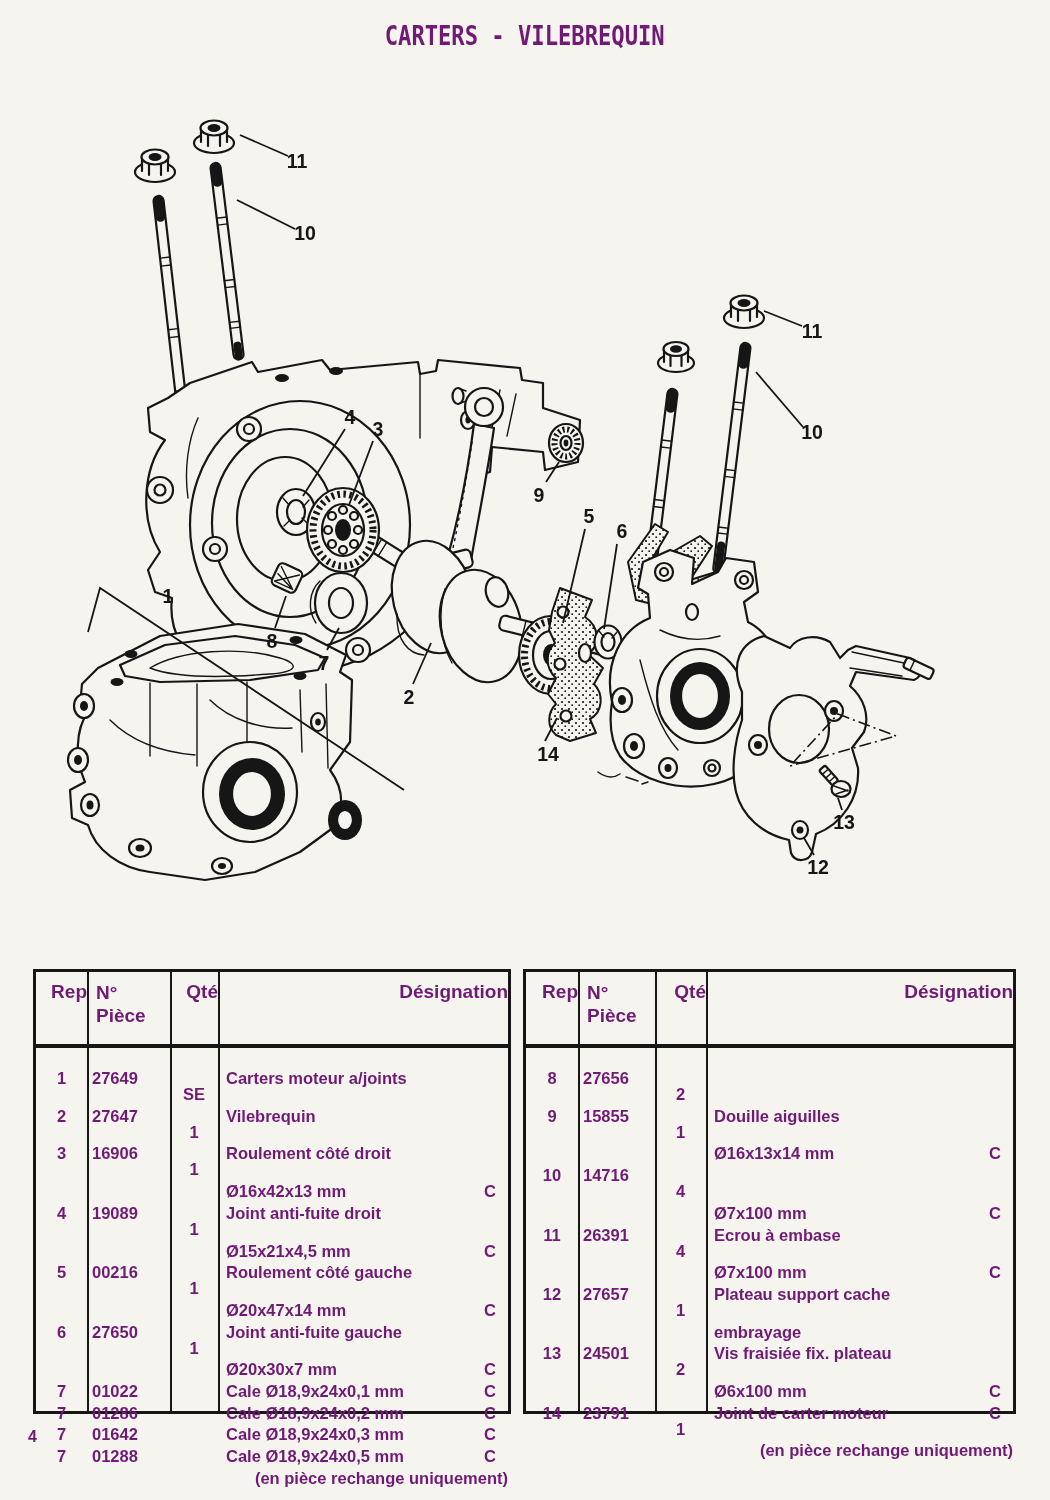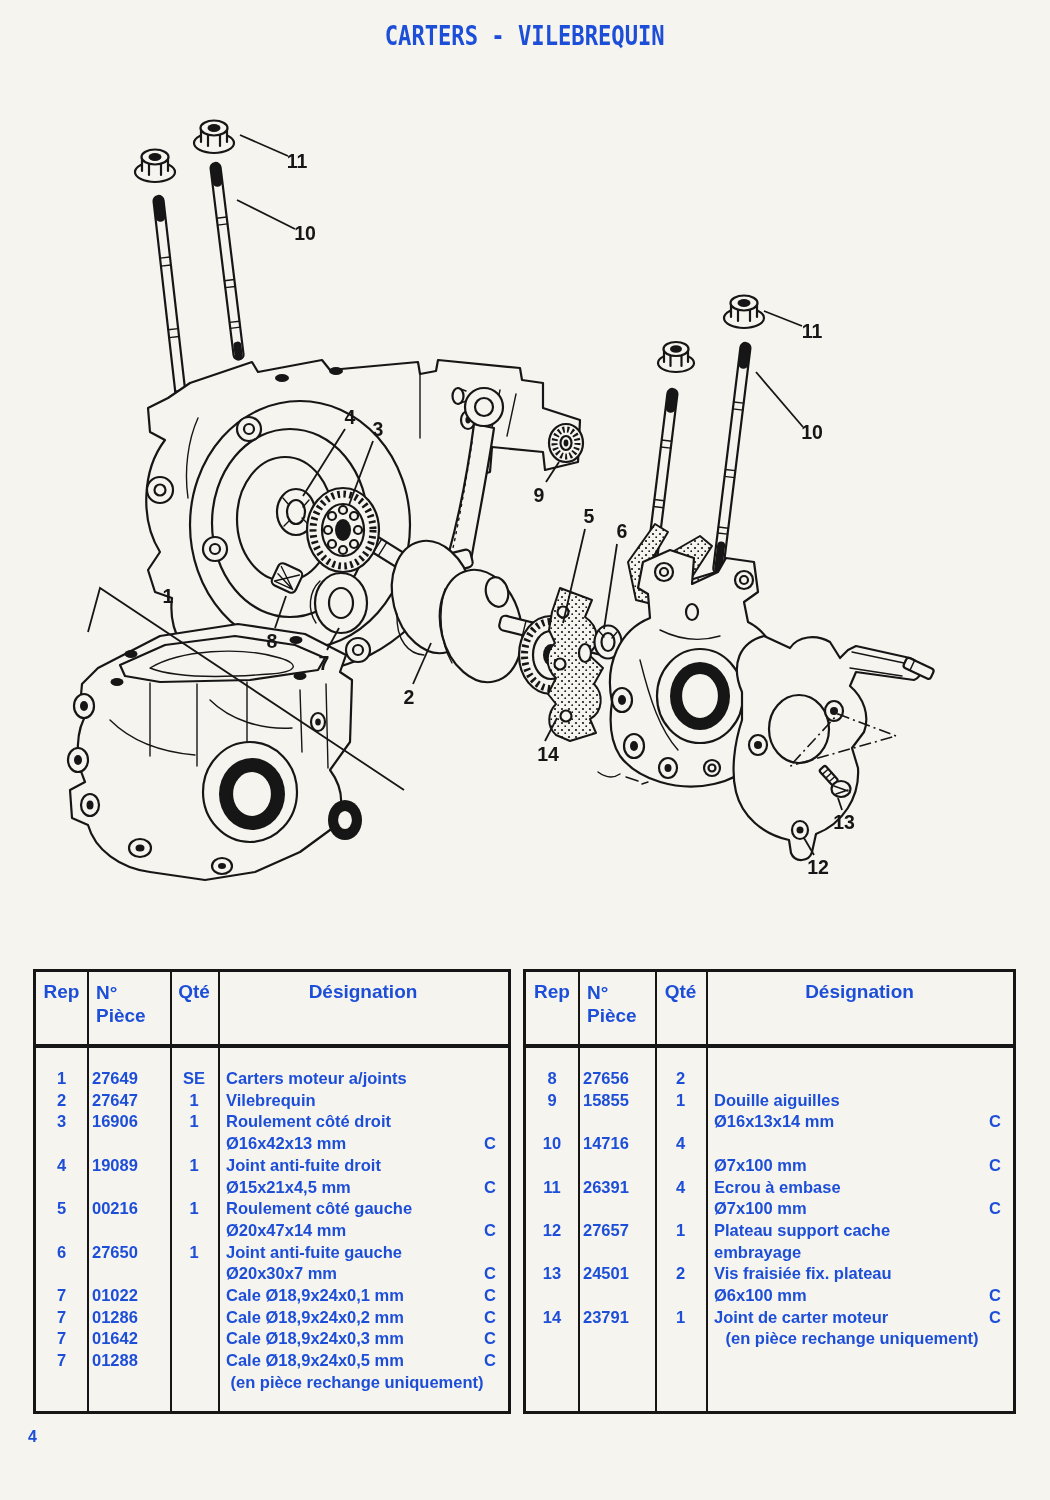--- a/index.html
+++ b/index.html
@@ -4,7 +4,7 @@
 <style>
   html,body{margin:0;padding:0;}
   .page{position:relative;width:1050px;height:1500px;background:#f5f4ef;
-        font-family:"Liberation Sans",sans-serif;color:#1d4ed8;overflow:hidden;}
+        font-family:"Liberation Sans",sans-serif;color:#701a75;overflow:hidden;}
   
   .title{position:absolute;top:20px;left:0;right:0;text-align:center;line-height:1.15;}
   .title .t1{display:inline-block;font:bold 27px "DejaVu Sans Mono",monospace;transform:scaleX(.82);}

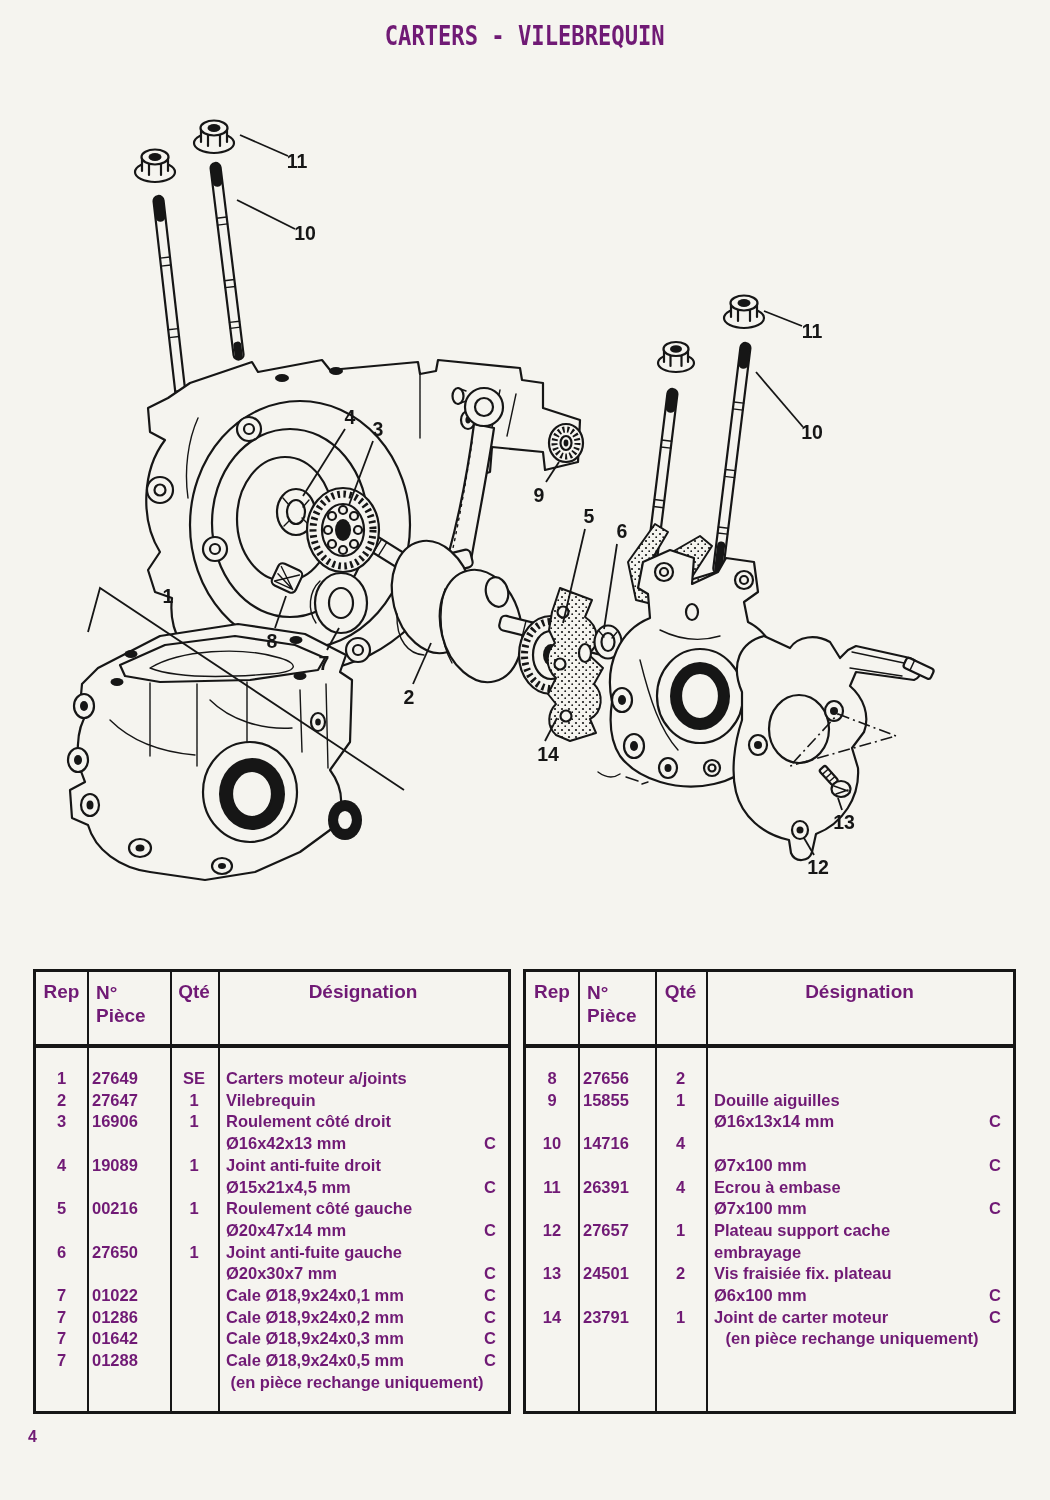--- a/index.html
+++ b/index.html
@@ -23,7 +23,7 @@
   #table-right{left:523px;width:493px;--c1:52px;--c2:77px;--c3:51px;}
   .thead{display:grid;grid-template-columns:var(--c1) var(--c2) var(--c3) 1fr;
          height:72px;border-bottom:4px solid #161616;font-weight:bold;font-size:19px;}
-  .th{padding-top:9px;text-align:center;}
+  .th{padding-top:9px;text-align:right;}
   .th-piece{text-align:left;padding-left:9px;line-height:23px;}
   .th-rep{padding-top:9px;}
   .vline{position:absolute;top:0;bottom:0;width:2.4px;background:#161616;}

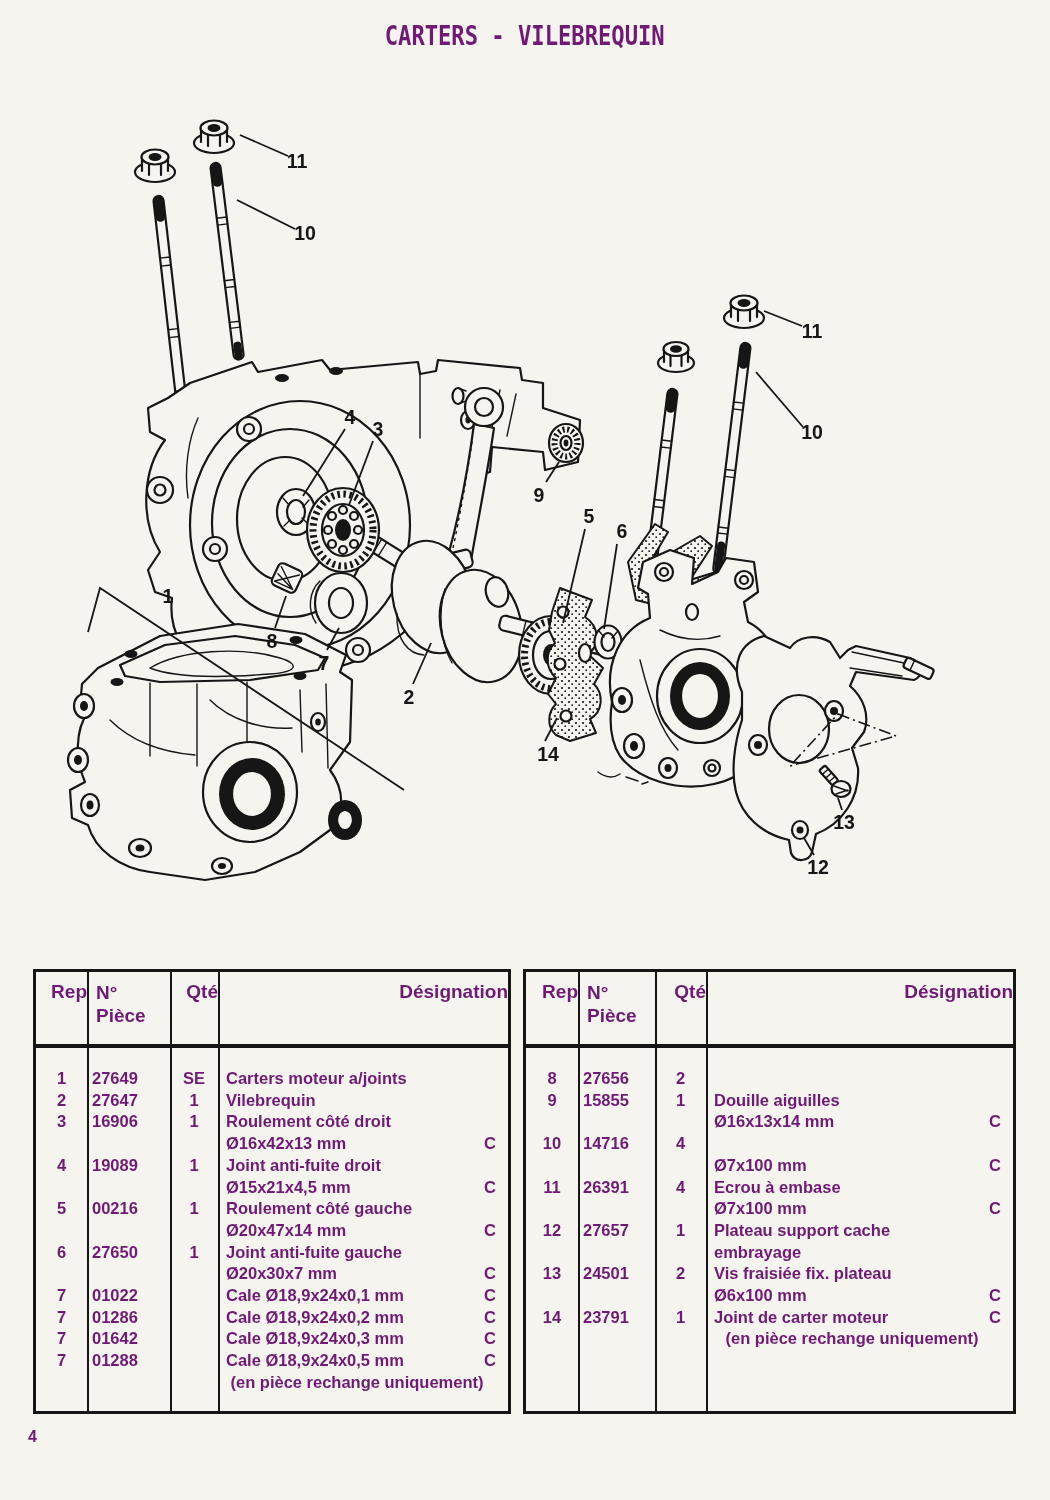--- a/index.html
+++ b/index.html
@@ -32,7 +32,7 @@
   .tline{display:grid;grid-template-columns:var(--c1) var(--c2) var(--c3) 1fr;}
   .c-rep{text-align:center;}
   .c-piece{padding-left:5px;}
-  .c-qty{text-align:center;}
+  .c-qty{text-align:center;margin-top:16px;}
   .c-des{display:flex;justify-content:space-between;padding-left:8px;padding-right:12px;}
   .c-foot{text-align:center;padding-left:36px;}
   .pagenum{position:absolute;left:28px;top:1428px;font-weight:bold;font-size:16px;}

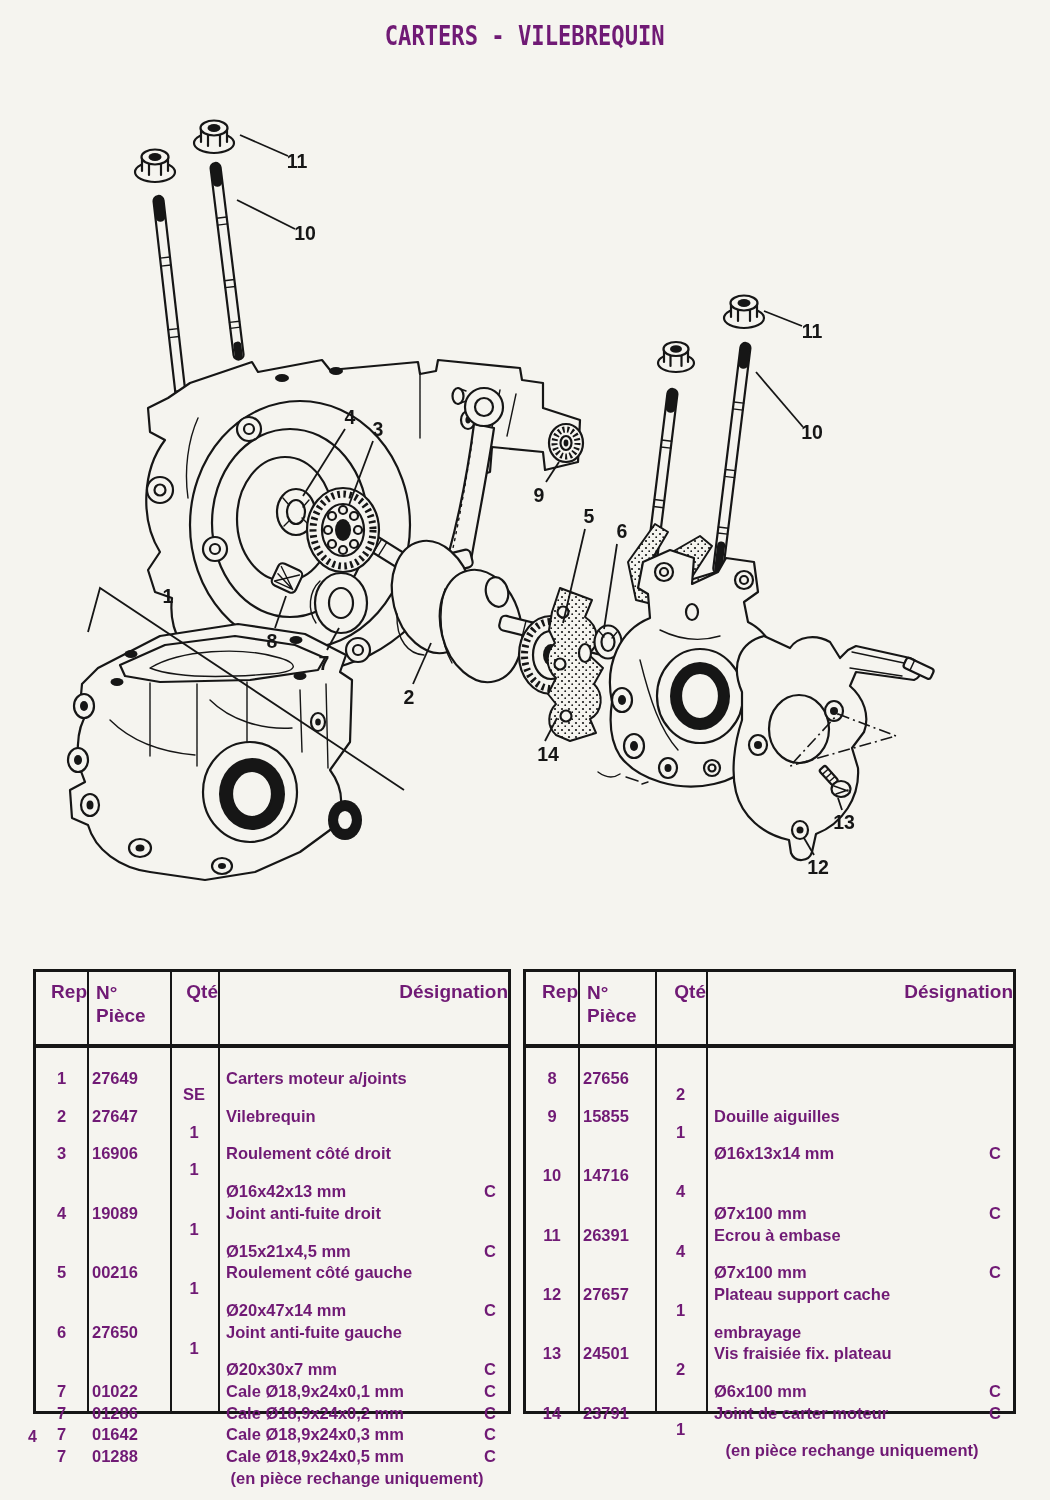--- a/index.html
+++ b/index.html
@@ -34,7 +34,7 @@
   .c-piece{padding-left:5px;}
   .c-qty{text-align:center;margin-top:16px;}
   .c-des{display:flex;justify-content:space-between;padding-left:8px;padding-right:12px;}
-  .c-foot{text-align:center;padding-left:36px;}
+  .c-foot{text-align:right;padding-left:36px;}
   .pagenum{position:absolute;left:28px;top:1428px;font-weight:bold;font-size:16px;}
 </style>
 </head>

